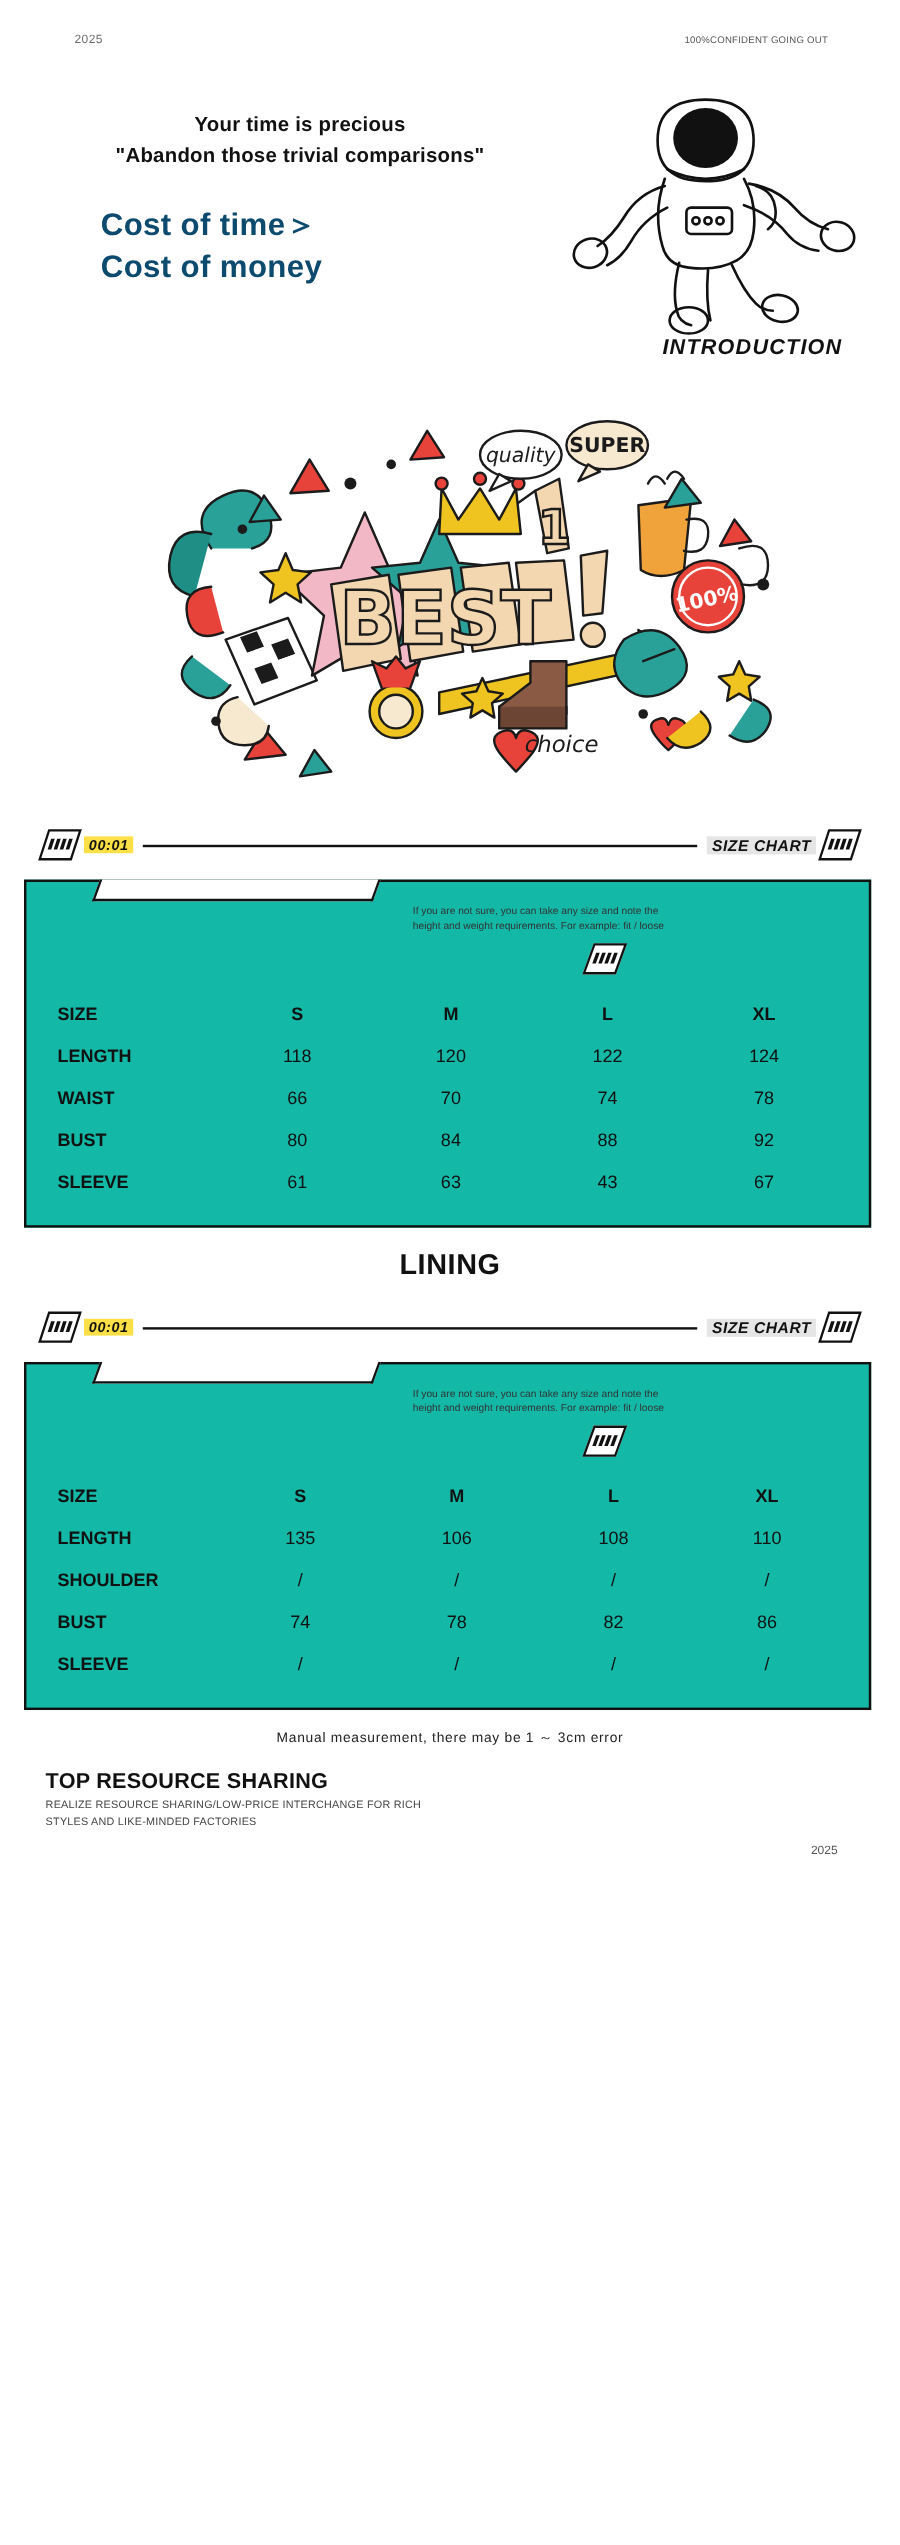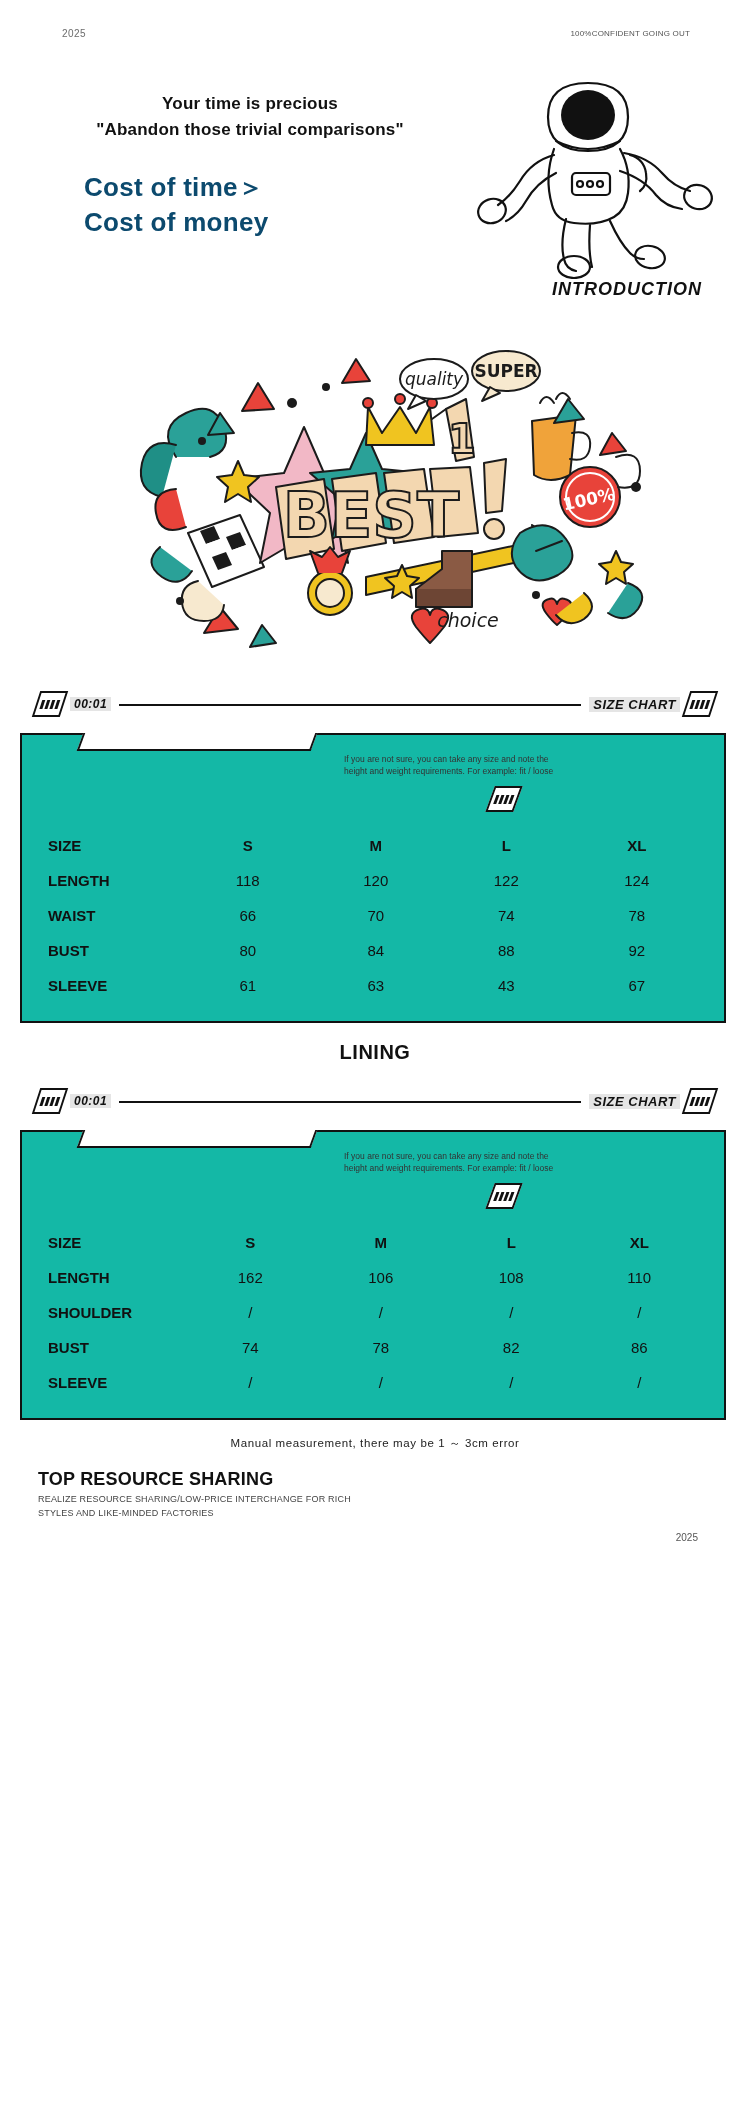--- a/index.html
+++ b/index.html
@@ -167,7 +167,7 @@
     font-weight: bold;
     font-style: italic;
     letter-spacing: 0.5px;
-    background: #e5e5e5;
+    background: #fde047;
     padding: 0 4px;
   }
   .chart-title {

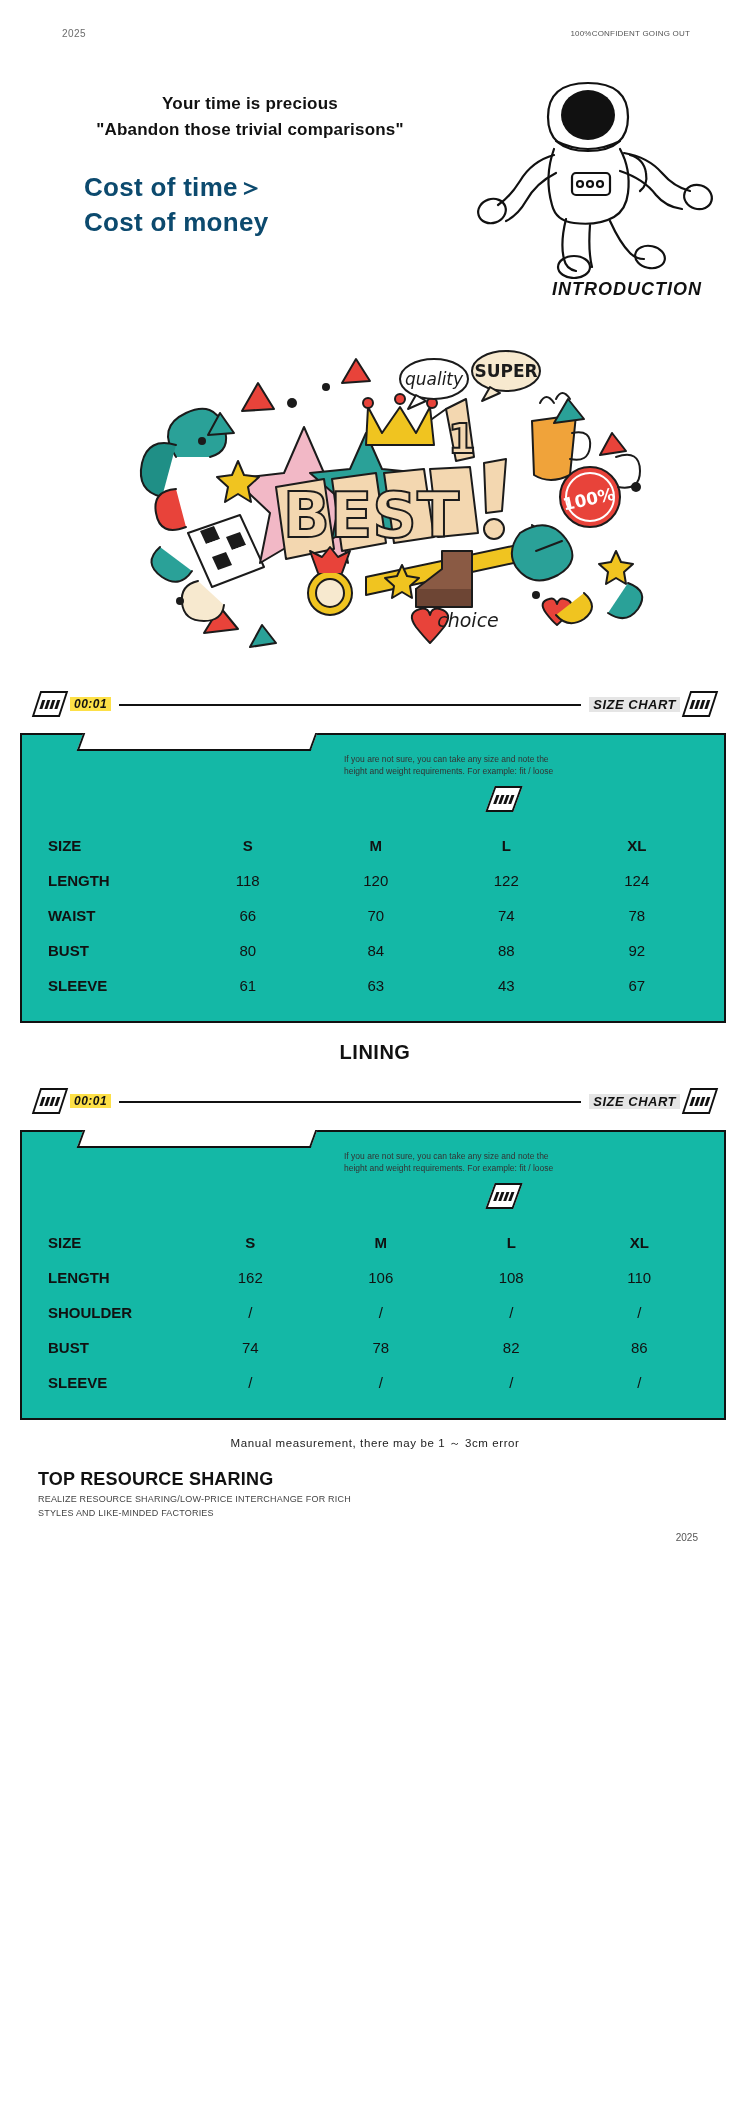--- a/index.html
+++ b/index.html
@@ -244,7 +244,7 @@
 
   .section-label {
     text-align: center;
-    font-size: 20px;
+    font-size: 24px;
     font-weight: bold;
     letter-spacing: 0.5px;
     margin: 18px 0 2px 0;

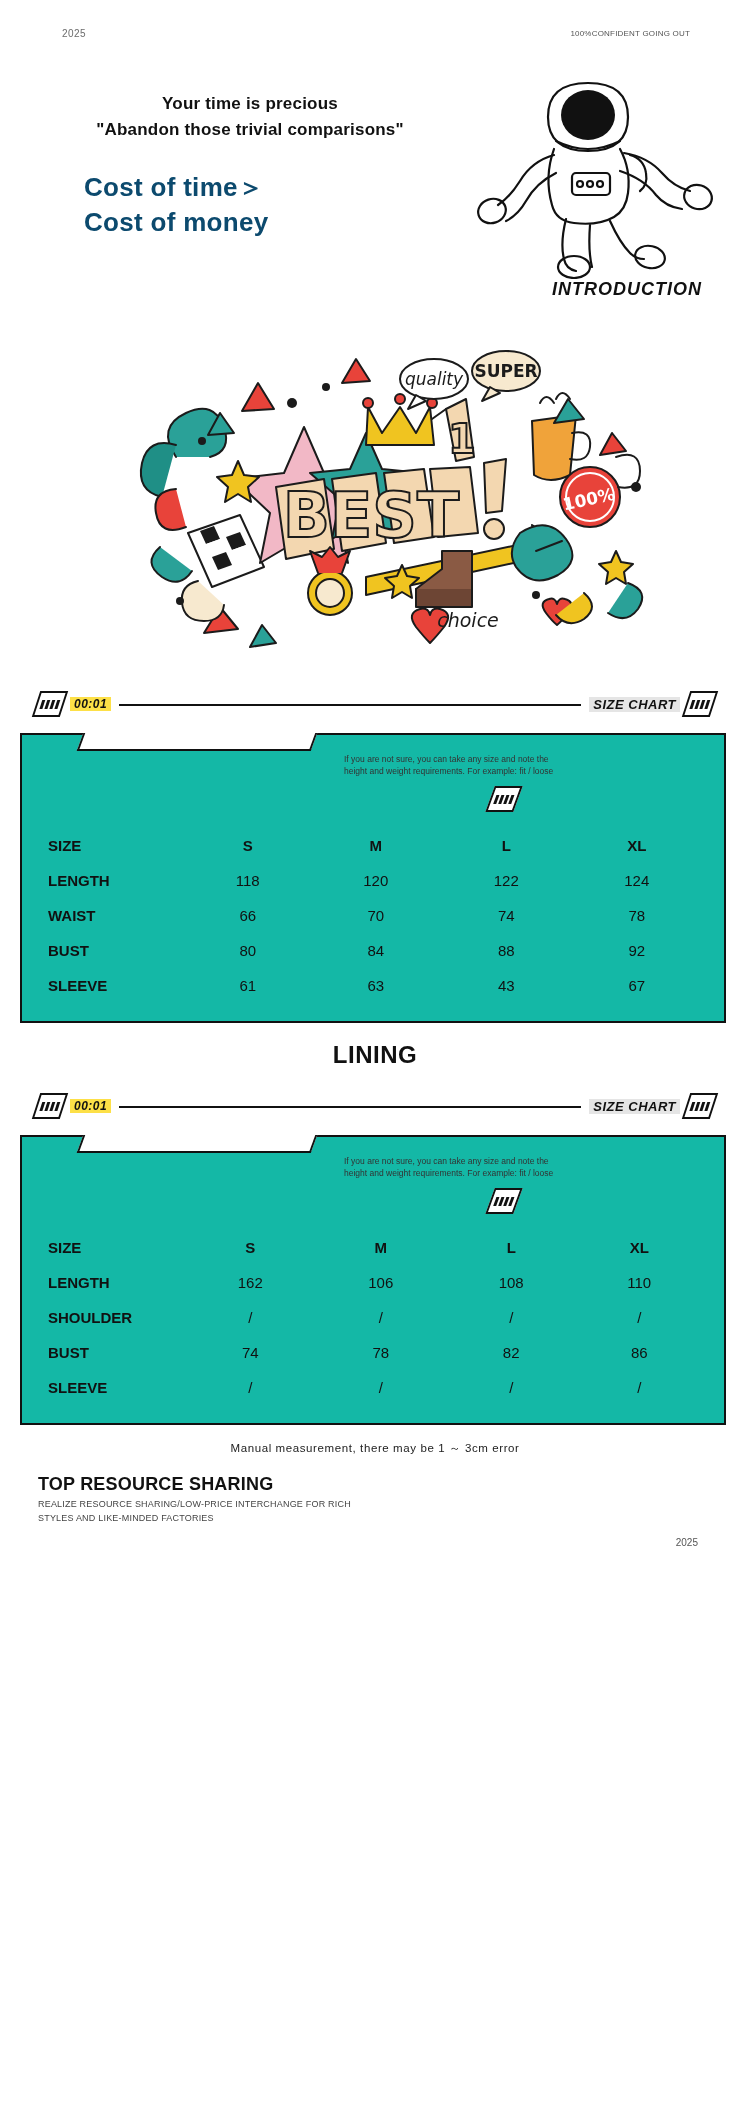--- a/index.html
+++ b/index.html
@@ -533,7 +533,7 @@
       <tbody>
         <tr>
           <td class="rowhead">LENGTH</td>
-          <td>162</td>
+          <td>135</td>
           <td>106</td>
           <td>108</td>
           <td>110</td>

